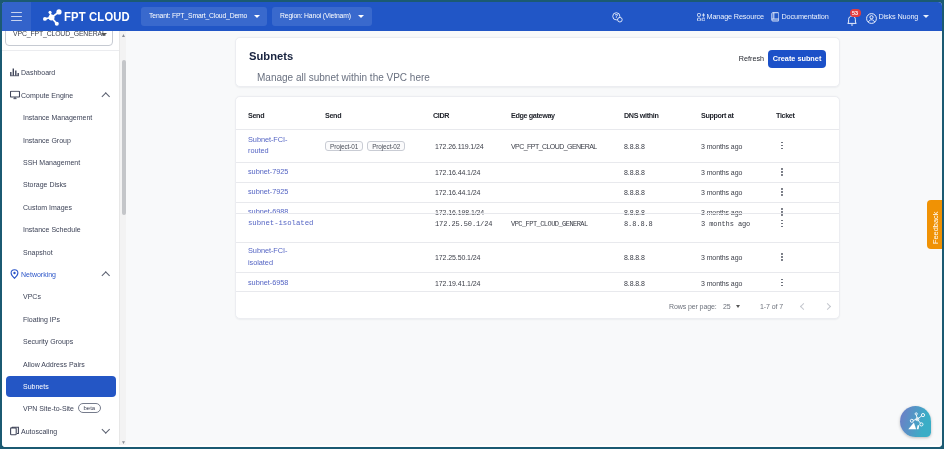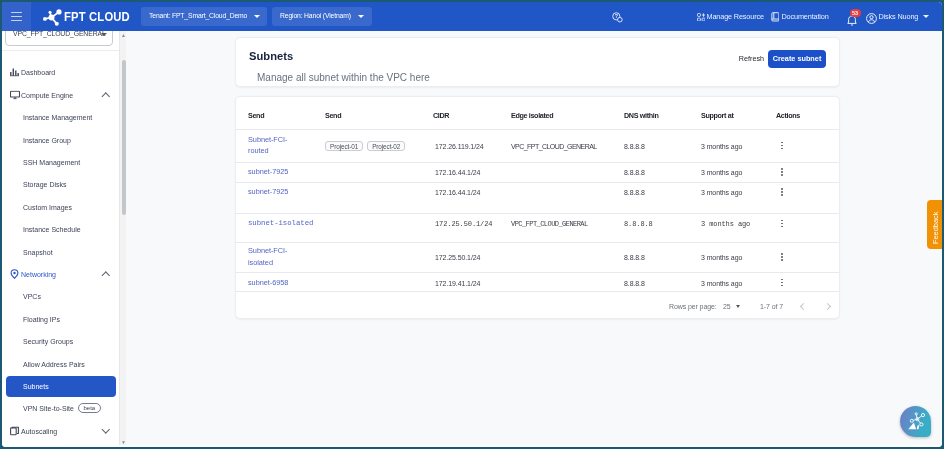--- a/index.html
+++ b/index.html
@@ -178,7 +178,7 @@
           <div class="hcell" style="left:12px">Send</div>
           <div class="hcell" style="left:89px">Send</div>
           <div class="hcell" style="left:197px">CIDR</div>
-          <div class="hcell" style="left:275px">Edge isolated</div>
+          <div class="hcell" style="left:275px">Edge gateway</div>
           <div class="hcell" style="left:388px">DNS within</div>
           <div class="hcell" style="left:465px">Support at</div>
           <div class="hcell" style="left:540px">Actions</div>

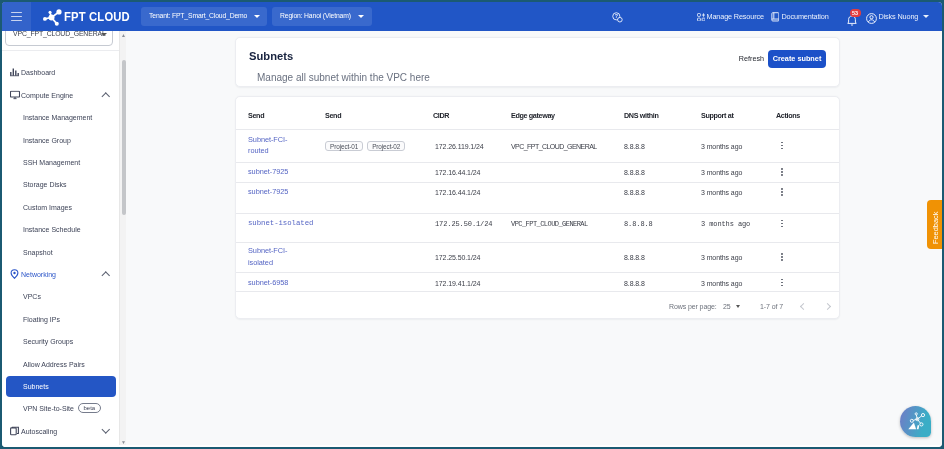--- a/index.html
+++ b/index.html
@@ -181,7 +181,7 @@
           <div class="hcell" style="left:275px">Edge gateway</div>
           <div class="hcell" style="left:388px">DNS within</div>
           <div class="hcell" style="left:465px">Support at</div>
-          <div class="hcell" style="left:540px">Actions</div>
+          <div class="hcell" style="left:540px">Ticket</div>
         </div>
         <div class="trow" style="top: 31.5px; height: 33px; border-top: 1px solid rgb(232, 233, 237);">
           <div class="cell lnk" style="left:12px">Subnet-FCI-<br>routed</div>

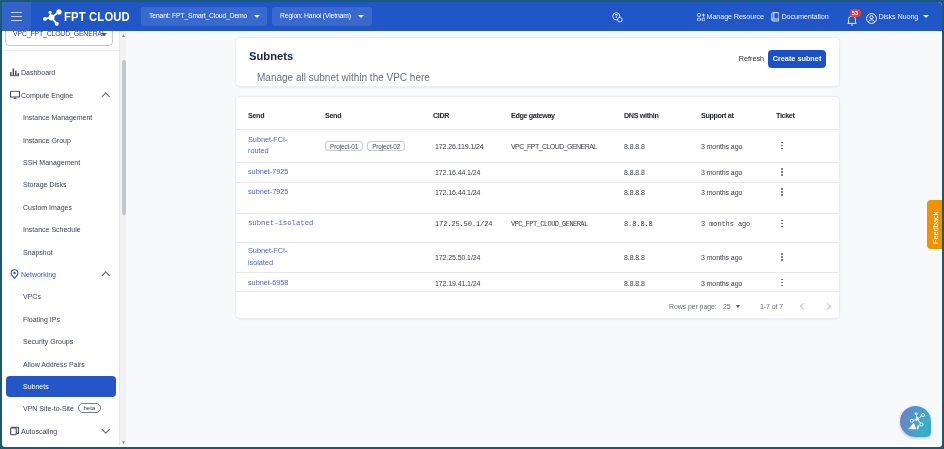--- a/index.html
+++ b/index.html
@@ -218,6 +218,17 @@
             <b></b>
           </div>
         </div>
+        <div class="trow" style="top: 104.5px; height: 20px; border-top: 1px solid rgb(232, 233, 237);">
+          <div class="cell lnk" style="left:12px">subnet-6988</div>
+          <div class="cell" style="left:199px">172.16.198.1/24</div>
+          <div class="cell" style="left:388px">8.8.8.8</div>
+          <div class="cell" style="left:465px">3 months ago</div>
+          <div class="dots">
+            <b></b>
+            <b></b>
+            <b></b>
+          </div>
+        </div>
         <div class="trow" style="top: 116px; height: 20px; border-top: 1px solid rgb(232, 233, 237); font-family: Liberation Mono, monospace;">
           <div class="cell lnk" style="left:12px">subnet-isolated</div>
           <div class="cell" style="left:199px">172.25.50.1/24</div>

